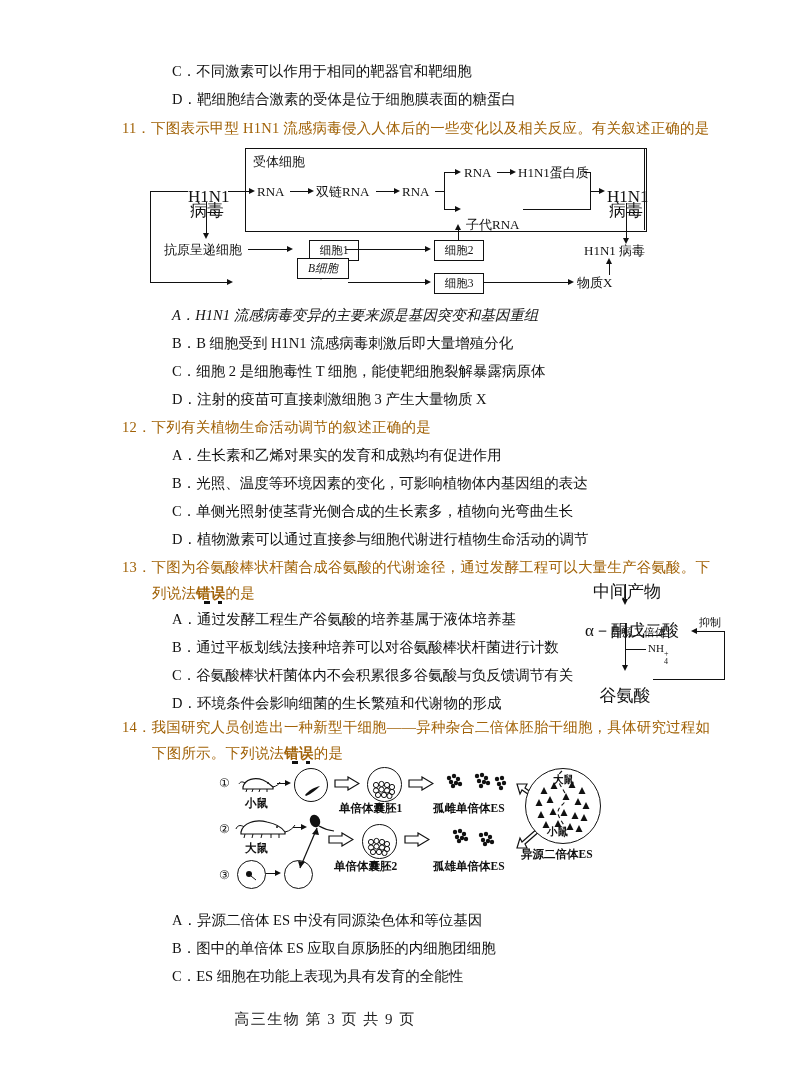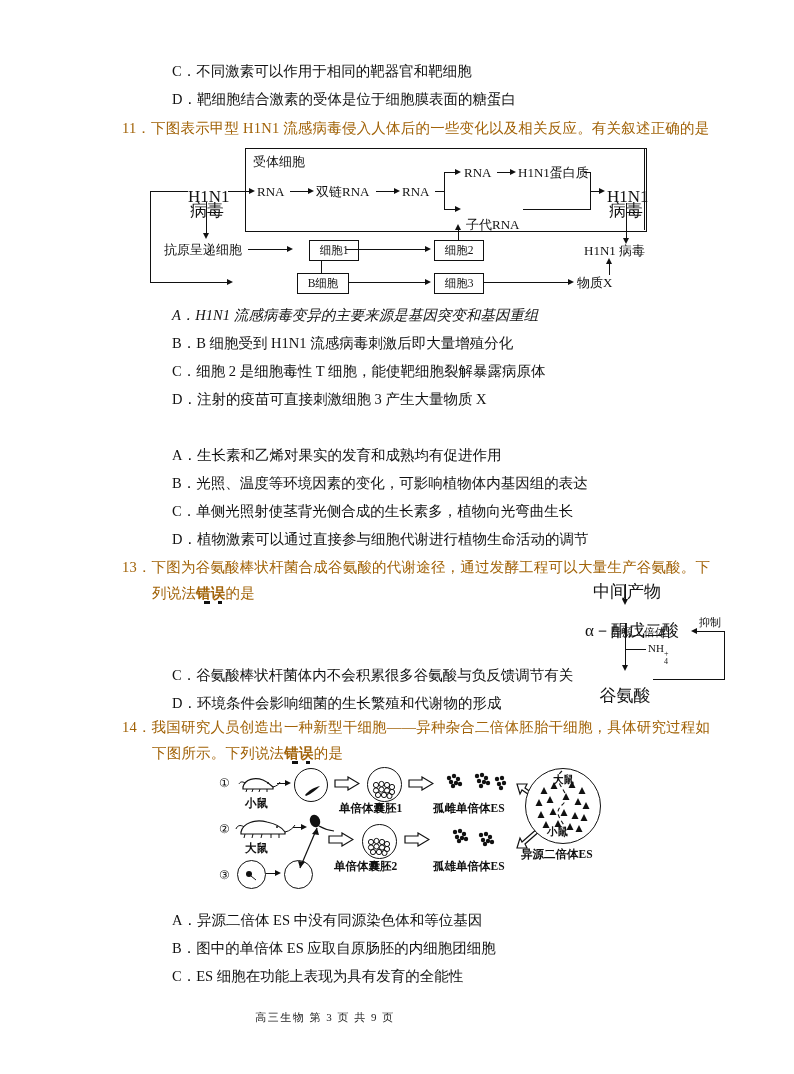--- a/index.html
+++ b/index.html
@@ -217,7 +217,7 @@
     <div class="vl" style="left:171px; top:112px; height:15px;"></div>
     <div class="ar-d" style="left:167.5px; top:126px;"></div>
 
-    <div class="box" style="left:147px; top:125px; width:50px; height:19px;">B细胞</div>
+    <div class="box" style="left:147px; top:110px; width:50px; height:19px;font-style:italic;">B细胞</div>
     <div class="hl" style="left:198px; top:134px; width:78px;"></div>
     <div class="ar-r" style="left:275px; top:130.5px;"></div>
 

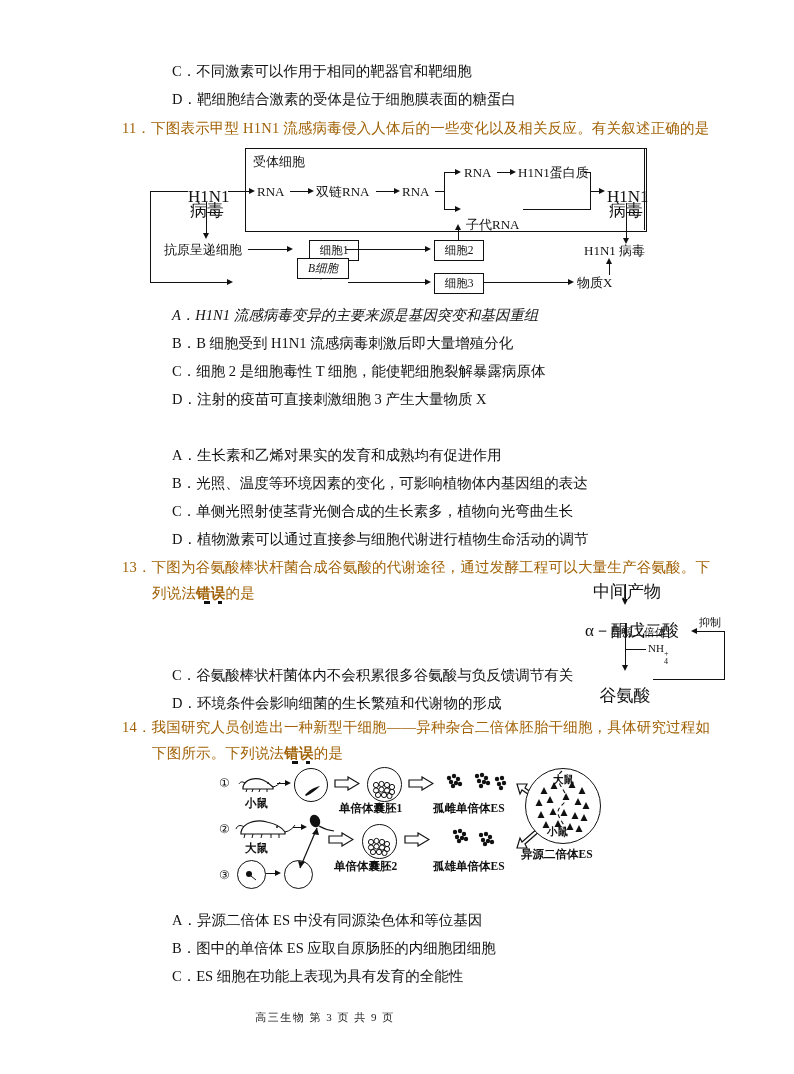--- a/index.html
+++ b/index.html
@@ -252,6 +252,9 @@
     <span class="lab">D．</span><span>注射的疫苗可直接刺激细胞 3 产生大量物质 X</span>
   </div>
 
+  <div class="qline" style="left:122px; top:412px;">
+    <span class="qnum">12．</span><span>下列有关植物生命活动调节的叙述正确的是</span>
+  </div>
   <div class="opt" style="left:172px; top:440px;">
     <span class="lab">A．</span><span>生长素和乙烯对果实的发育和成熟均有促进作用</span>
   </div>

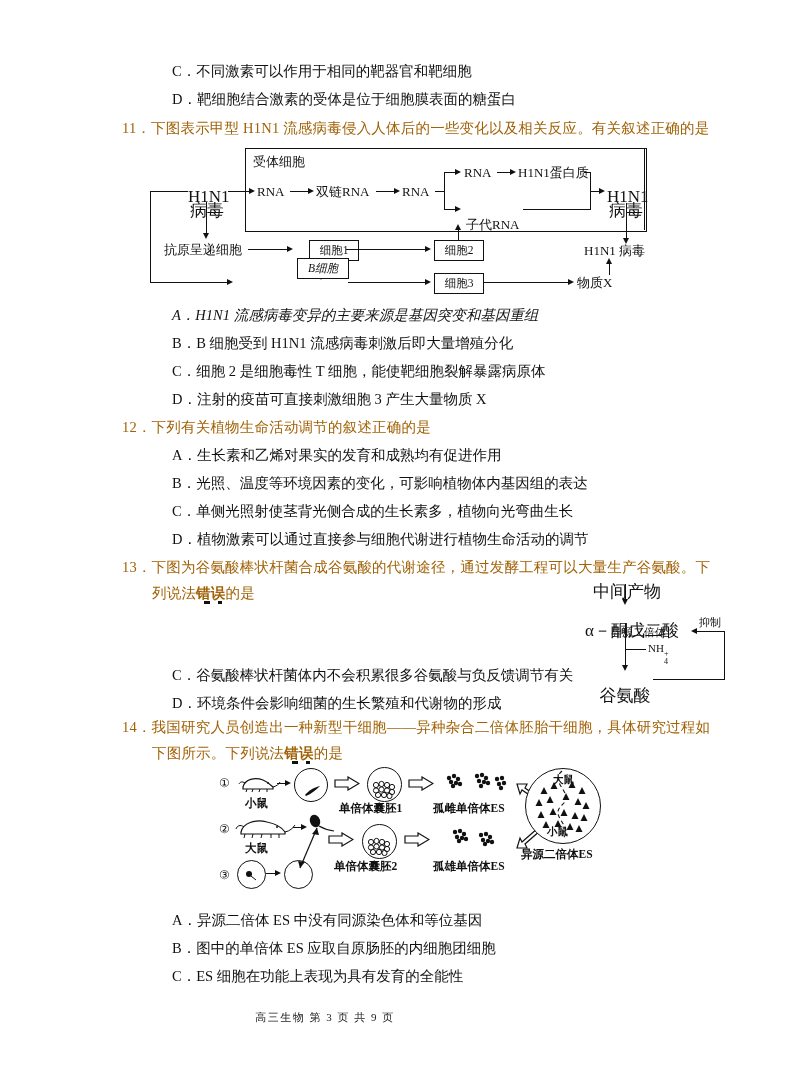--- a/index.html
+++ b/index.html
@@ -302,6 +302,9 @@
     <div class="ar-l" style="left:106px; top:60.5px;"></div>
   </div>
 
+  <div class="opt" style="left:172px; top:604px;">
+    <span class="lab">A．</span><span>通过发酵工程生产谷氨酸的培养基属于液体培养基</span>
+  </div>
   <div class="opt" style="left:172px; top:660px;">
     <span class="lab">C．</span><span>谷氨酸棒状杆菌体内不会积累很多谷氨酸与负反馈调节有关</span>
   </div>

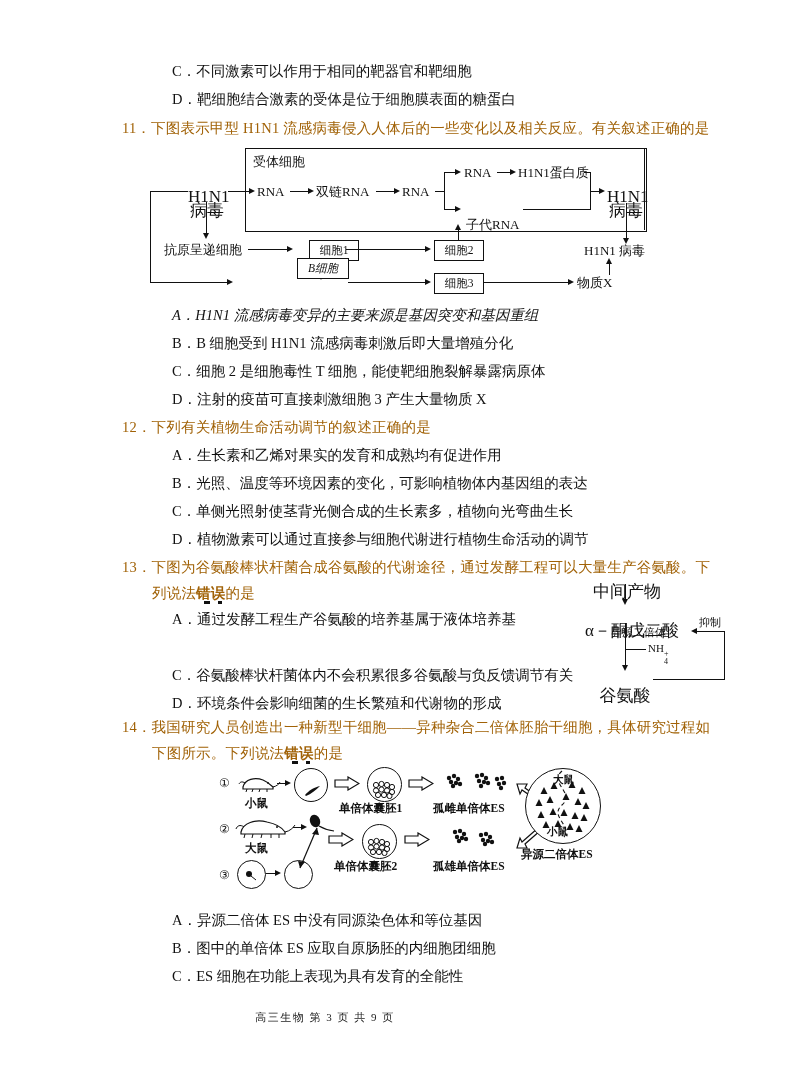--- a/index.html
+++ b/index.html
@@ -304,6 +304,9 @@
 
   <div class="opt" style="left:172px; top:604px;">
     <span class="lab">A．</span><span>通过发酵工程生产谷氨酸的培养基属于液体培养基</span>
+  </div>
+  <div class="opt" style="left:172px; top:632px;">
+    <span class="lab">B．</span><span>通过平板划线法接种培养可以对谷氨酸棒状杆菌进行计数</span>
   </div>
   <div class="opt" style="left:172px; top:660px;">
     <span class="lab">C．</span><span>谷氨酸棒状杆菌体内不会积累很多谷氨酸与负反馈调节有关</span>

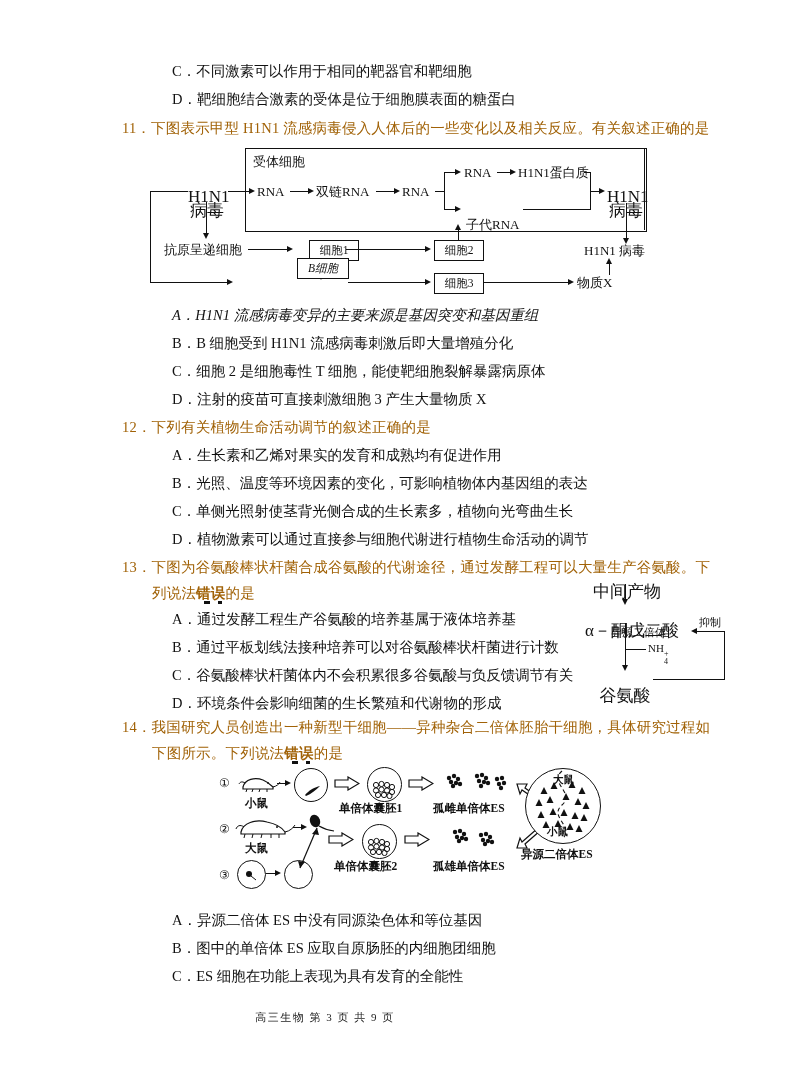--- a/index.html
+++ b/index.html
@@ -66,7 +66,7 @@
     position: absolute;
     width: 650px;
     text-align: center;
-    font-size: 11px;
+    font-size: 15px;
     letter-spacing: 1.5px;
     color: #222;
   }

